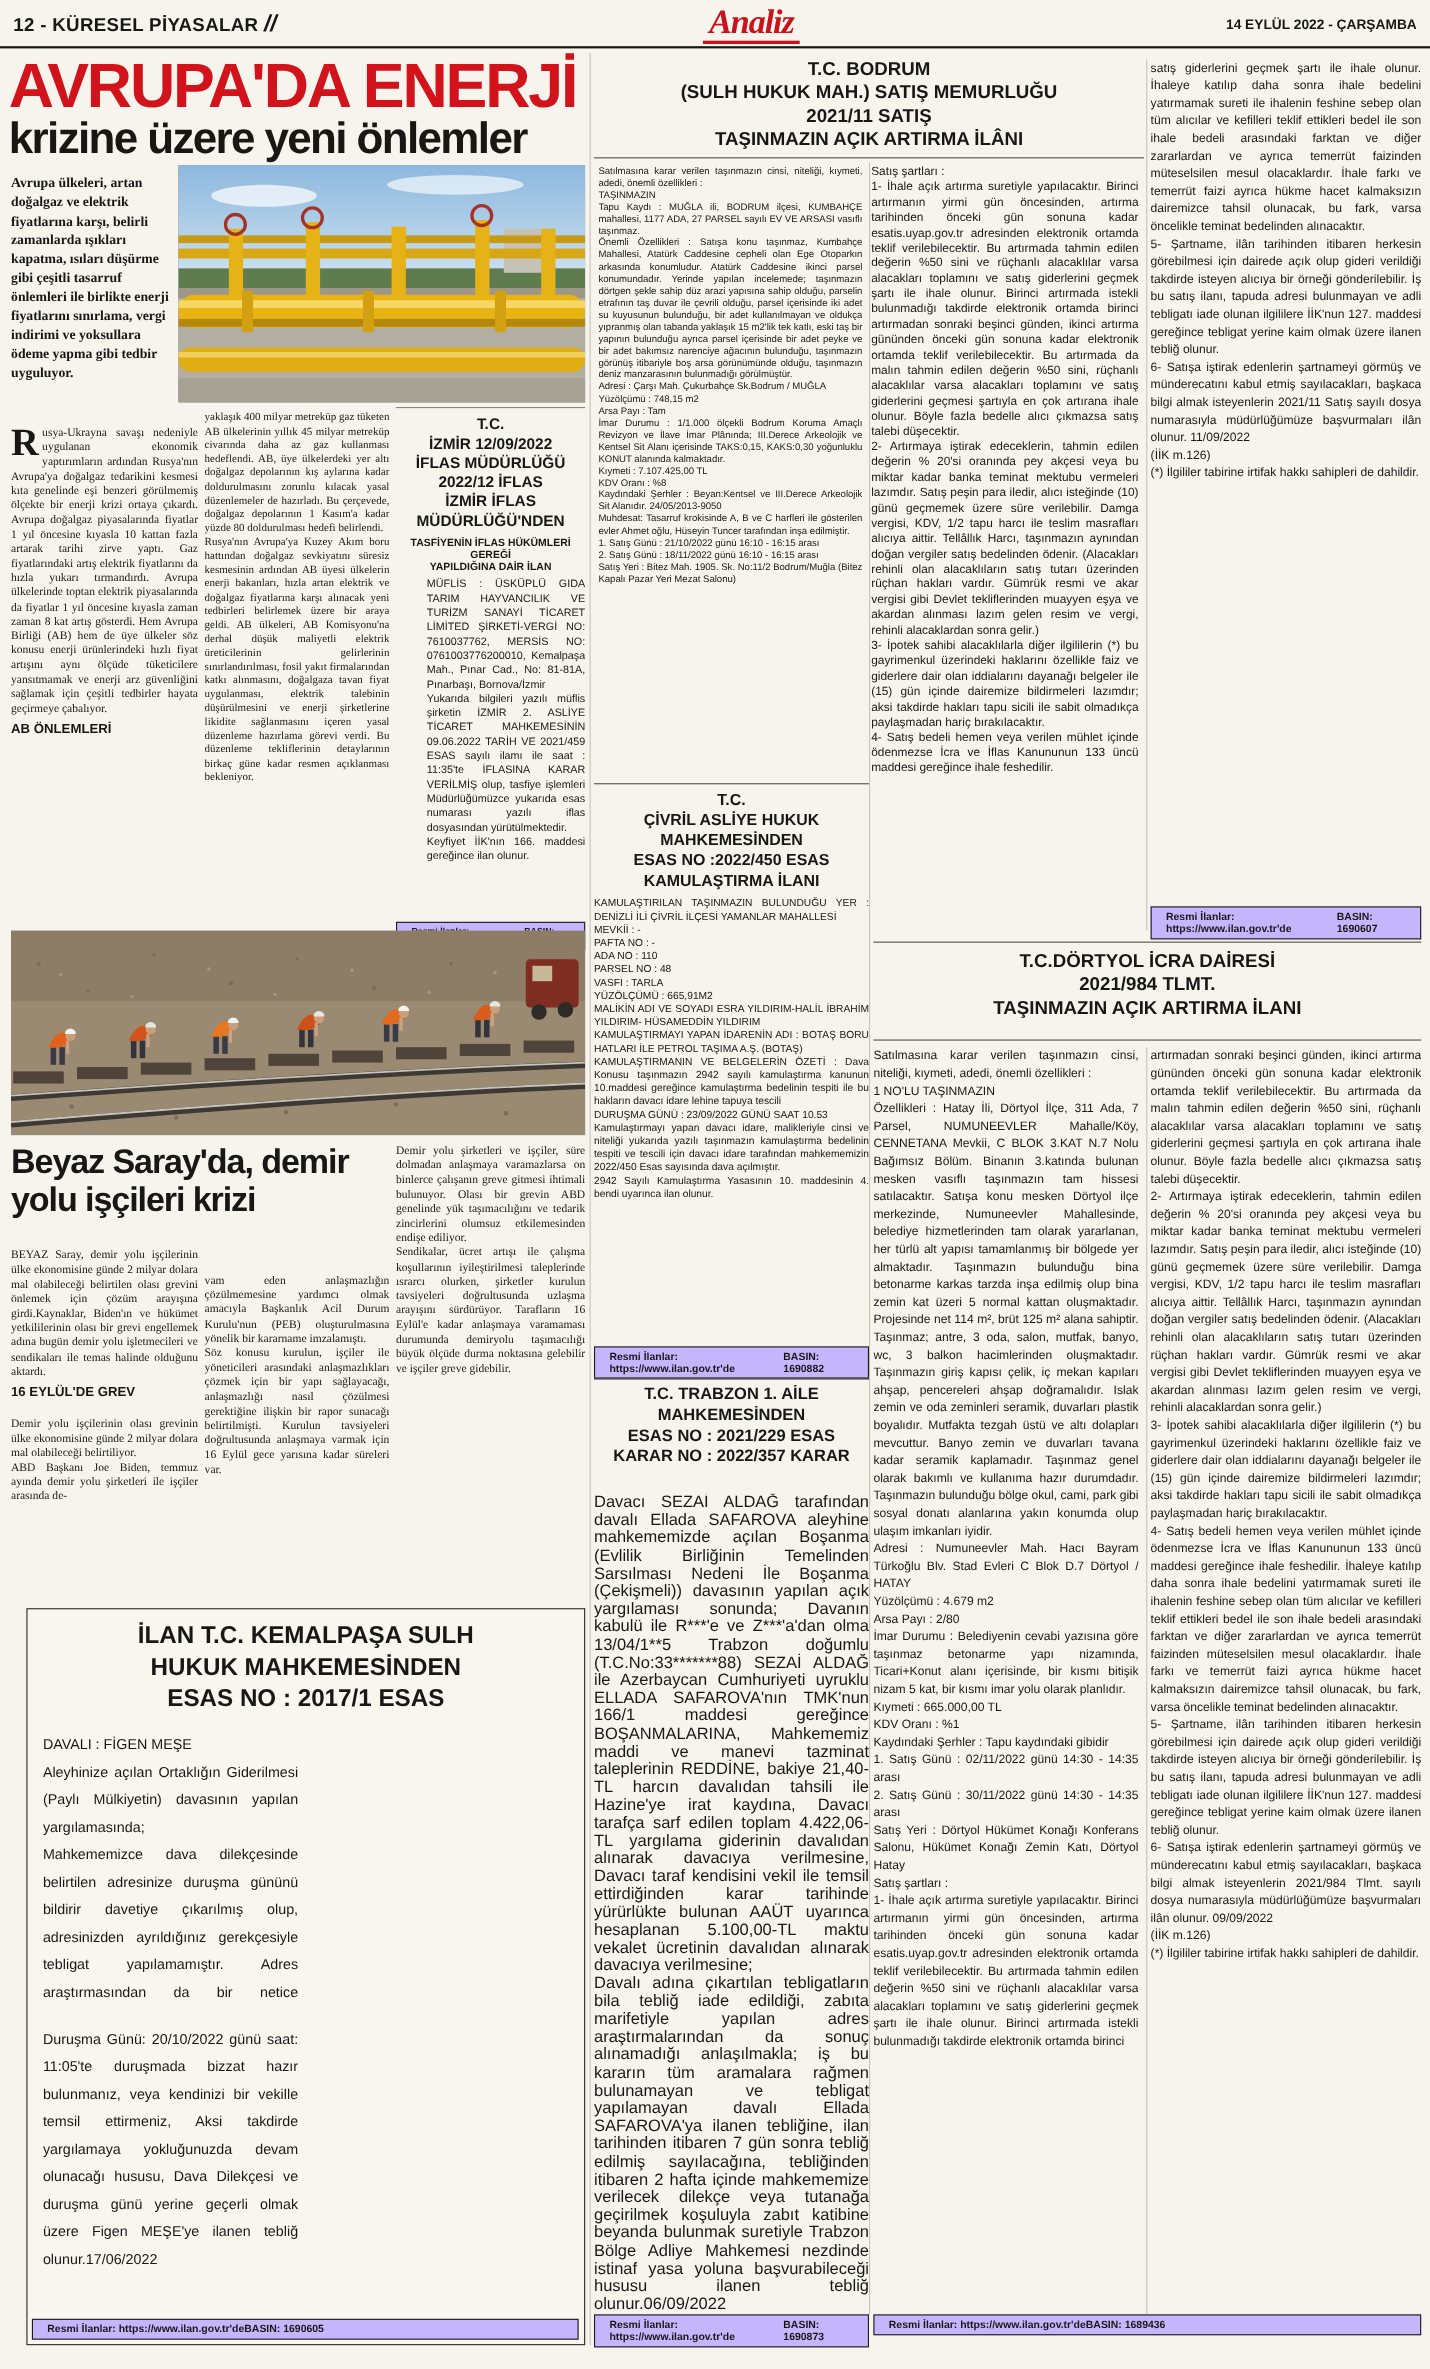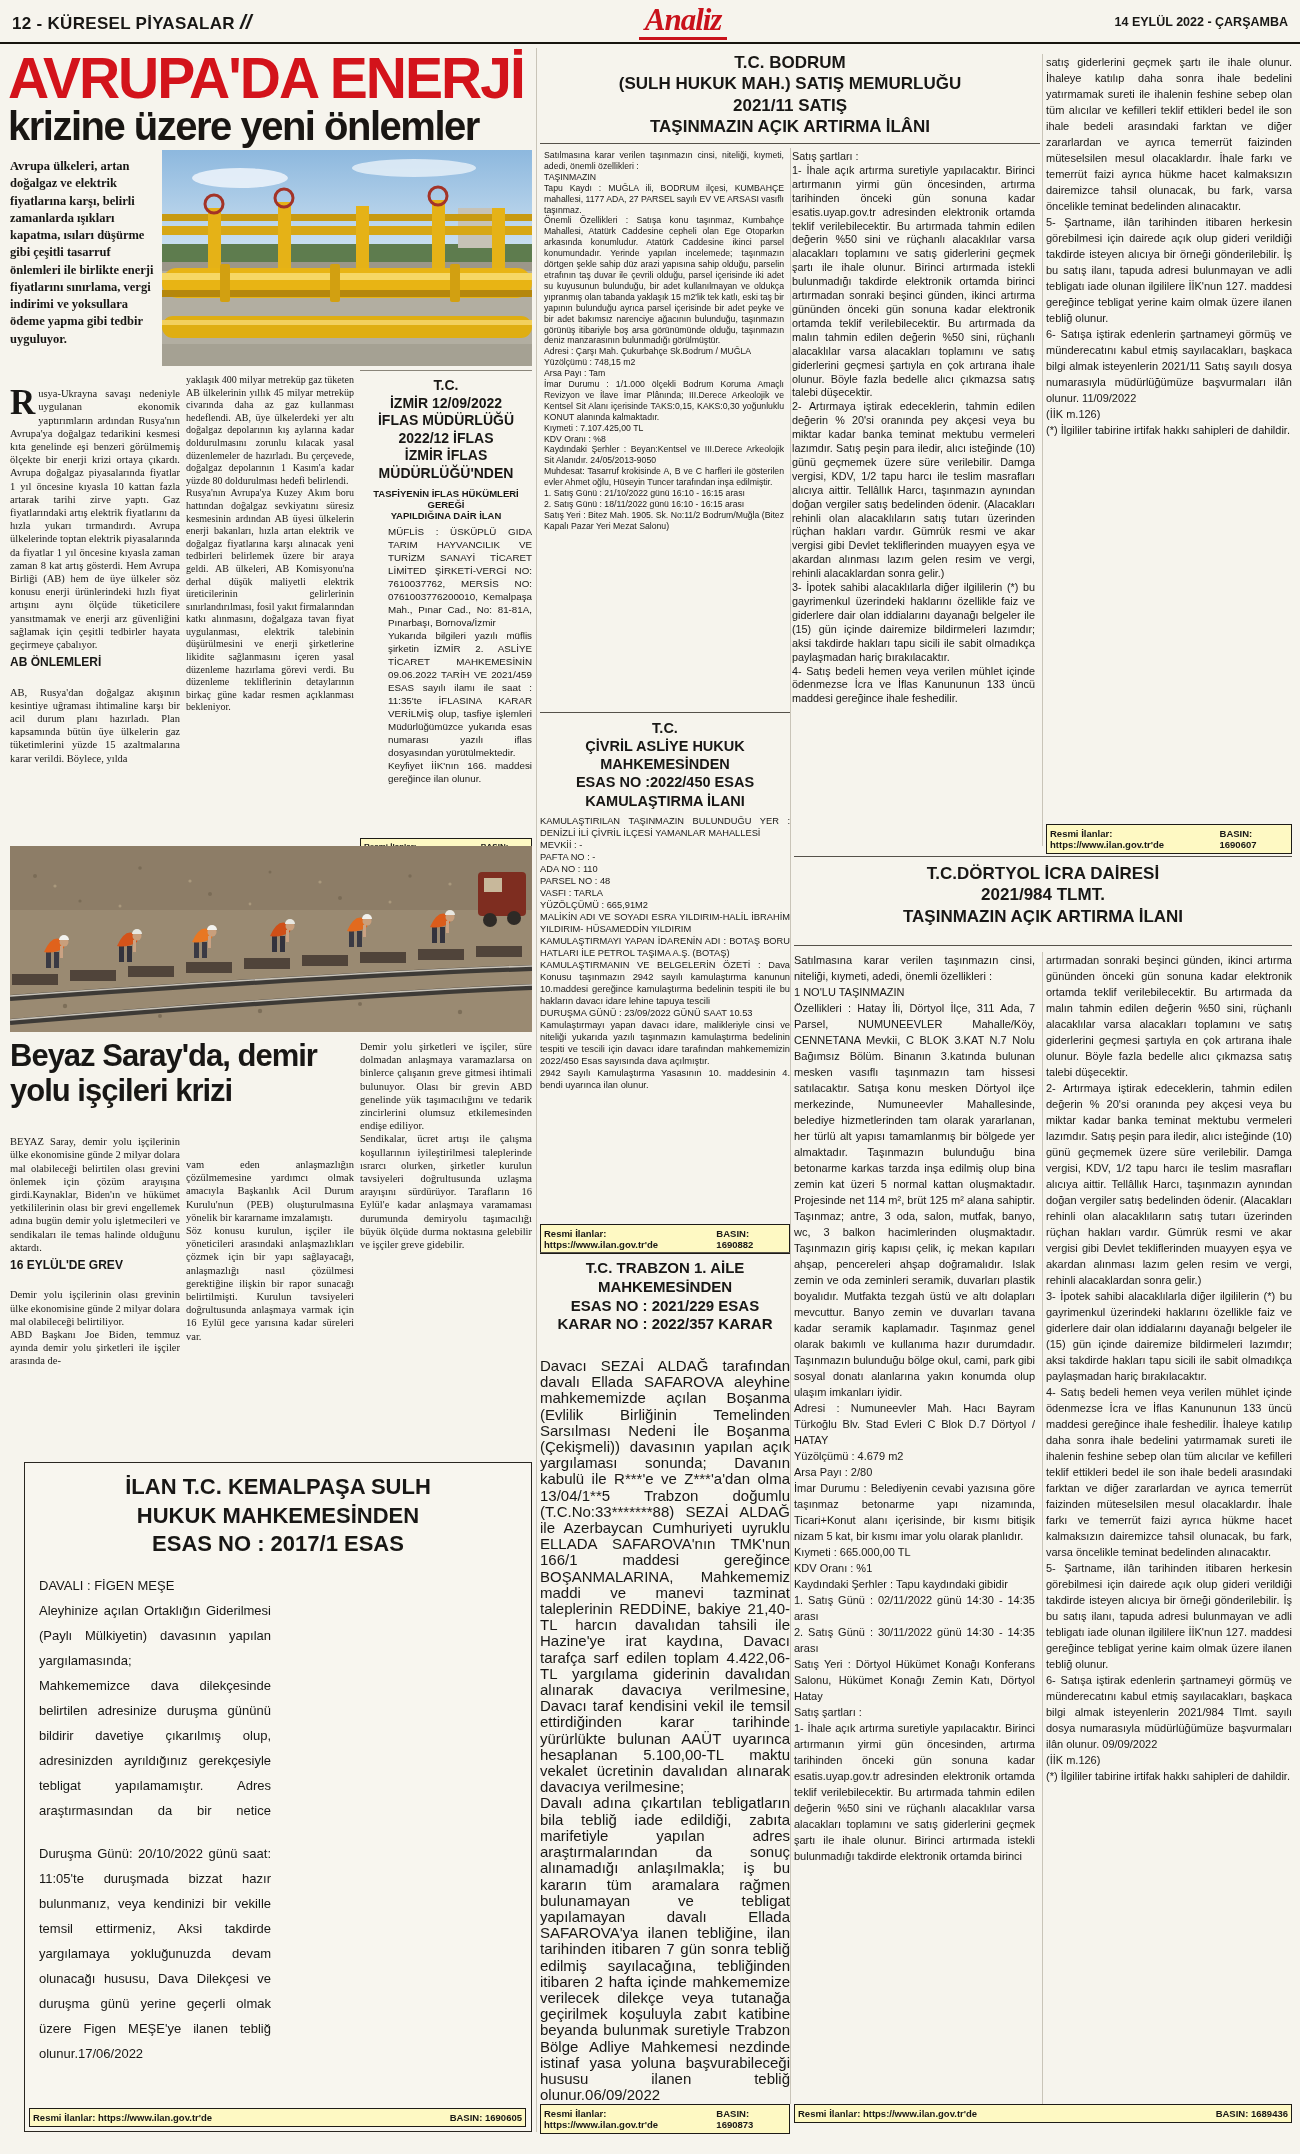--- a/index.html
+++ b/index.html
@@ -193,7 +193,6 @@
 <div id="energy-col1" class="body-col">
   <span class="dropcap">R</span><span>usya-Ukrayna savaşı nedeniyle uygulanan ekonomik yaptırımların ardından Rusya'nın Avrupa'ya doğalgaz tedarikini kesmesi kıta genelinde eşi benzeri görülmemiş ölçekte bir enerji krizi ortaya çıkardı. Avrupa doğalgaz piyasalarında fiyatlar 1 yıl öncesine kıyasla 10 kattan fazla artarak tarihi zirve yaptı. Gaz fiyatlarındaki artış elektrik fiyatlarını da hızla yukarı tırmandırdı. Avrupa ülkelerinde toptan elektrik piyasalarında da fiyatlar 1 yıl öncesine kıyasla zaman zaman 8 kat artış gösterdi. Hem Avrupa Birliği (AB) hem de üye ülkeler söz konusu enerji ürünlerindeki hızlı fiyat artışını aynı ölçüde tüketicilere yansıtmamak ve enerji arz güvenliğini sağlamak için çeşitli tedbirler hayata geçirmeye çabalıyor.</span>
   <div class="subhead">AB ÖNLEMLERİ</div>
-  <span>AB, Rusya'dan doğalgaz akışının kesintiye uğraması ihtimaline karşı bir acil durum planı hazırladı. Plan kapsamında bütün üye ülkelerin gaz tüketimlerini yüzde 15 azaltmalarına karar verildi. Böylece, yılda</span>
 </div>
 <div id="energy-col2" class="body-col">yaklaşık 400 milyar metreküp gaz tüketen AB ülkelerinin yıllık 45 milyar metreküp civarında daha az gaz kullanması hedeflendi. AB, üye ülkelerdeki yer altı doğalgaz depolarının kış aylarına kadar doldurulmasını zorunlu kılacak yasal düzenlemeler de hazırladı. Bu çerçevede, doğalgaz depolarının 1 Kasım'a kadar yüzde 80 doldurulması hedefi belirlendi.
 Rusya'nın Avrupa'ya Kuzey Akım boru hattından doğalgaz sevkiyatını süresiz kesmesinin ardından AB üyesi ülkelerin enerji bakanları, hızla artan elektrik ve doğalgaz fiyatlarına karşı alınacak yeni tedbirleri belirlemek üzere bir araya geldi. AB ülkeleri, AB Komisyonu'na derhal düşük maliyetli elektrik üreticilerinin gelirlerinin sınırlandırılması, fosil yakıt firmalarından katkı alınmasını, doğalgaza tavan fiyat uygulanması, elektrik talebinin düşürülmesini ve enerji şirketlerine likidite sağlanmasını içeren yasal düzenleme hazırlama görevi verdi. Bu düzenleme tekliflerinin detaylarının birkaç güne kadar resmen açıklanması bekleniyor.</div>

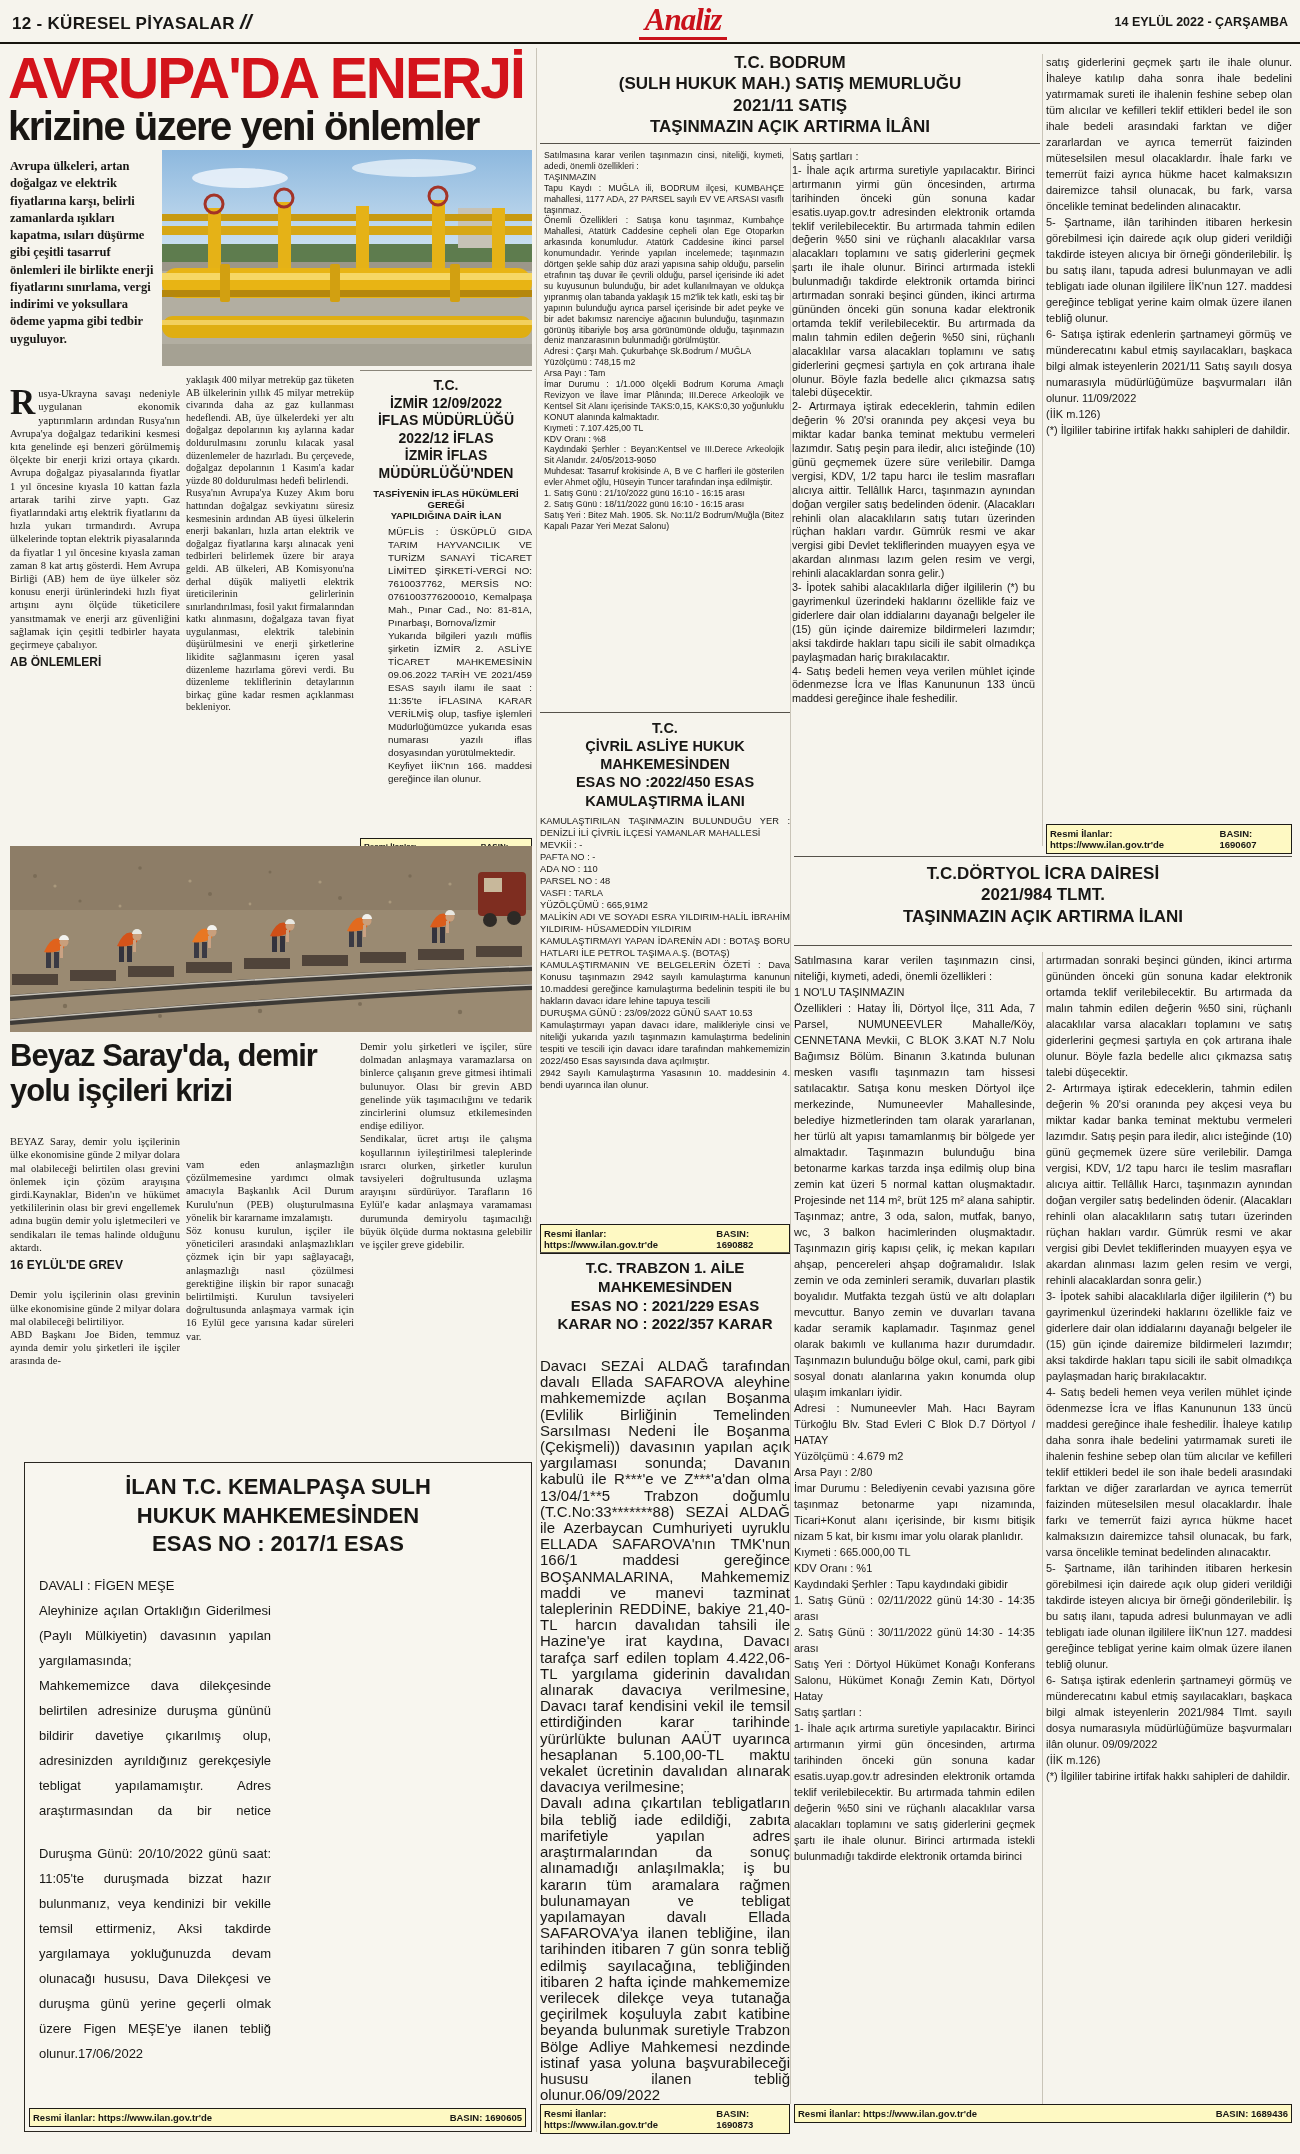--- a/index.html
+++ b/index.html
@@ -80,9 +80,9 @@
     text-align: justify; white-space: pre-line; overflow: hidden;
   }
   .basin {
-    position: absolute; border: 1px solid #1d1b17; background: #fef9c3;
-    display: flex; justify-content: space-between; align-items: center;
-    padding: 3px 3px; font-family: "Liberation Sans", sans-serif; font-weight: bold; font-size: 9.5px;
+    position: absolute; border: 1px solid #1d1b17; background: #c4b5fd;
+    display: flex; justify-content: flex-start; align-items: center;
+    padding: 3px 13px; font-family: "Liberation Sans", sans-serif; font-weight: bold; font-size: 9.5px;
   }
 
   

